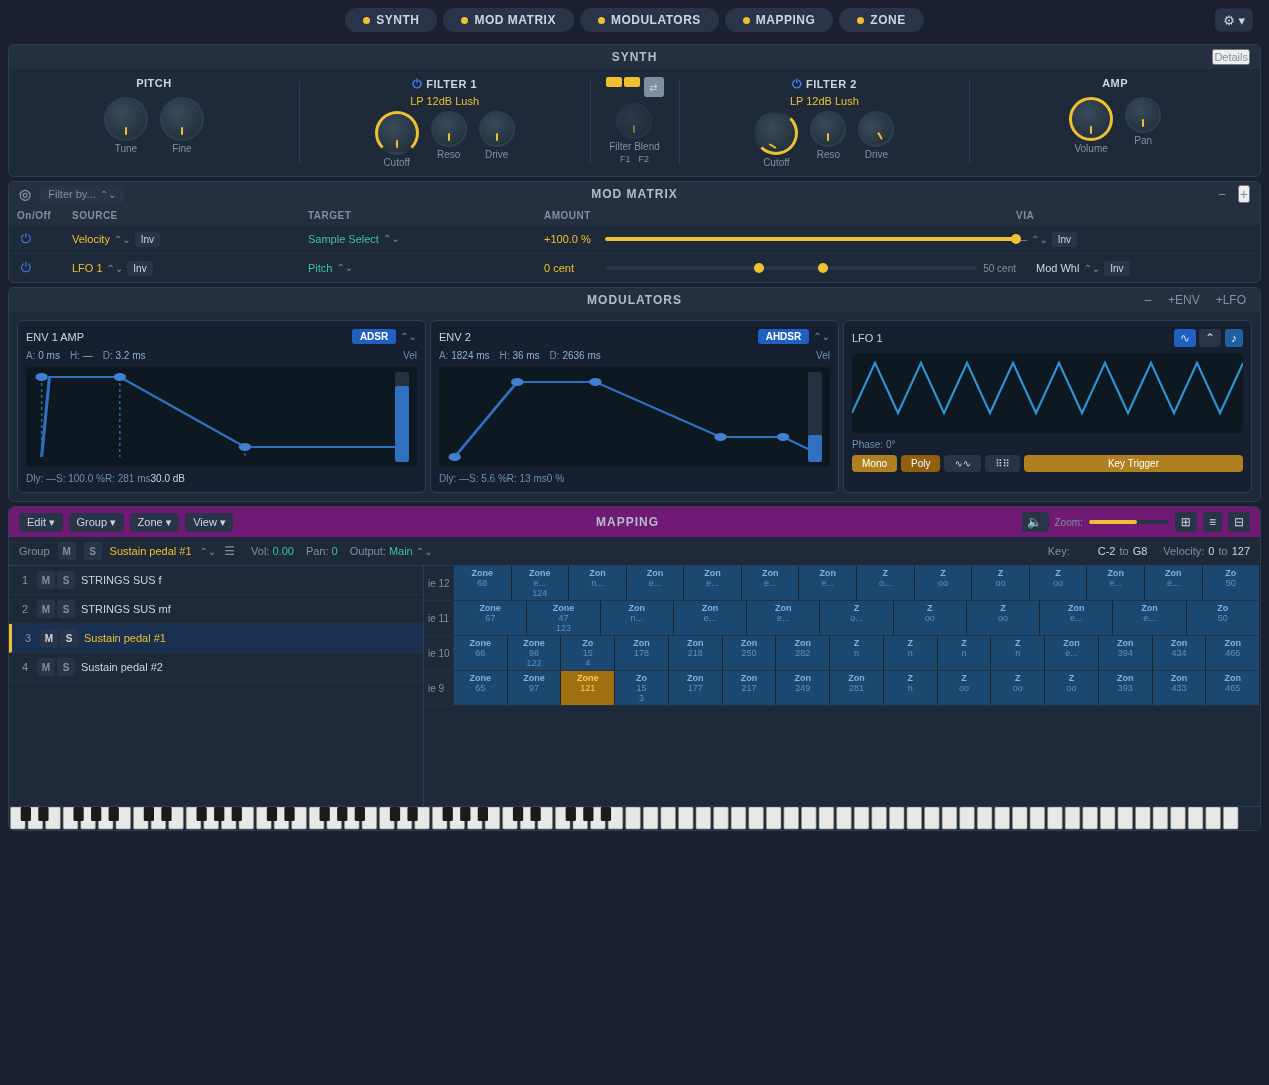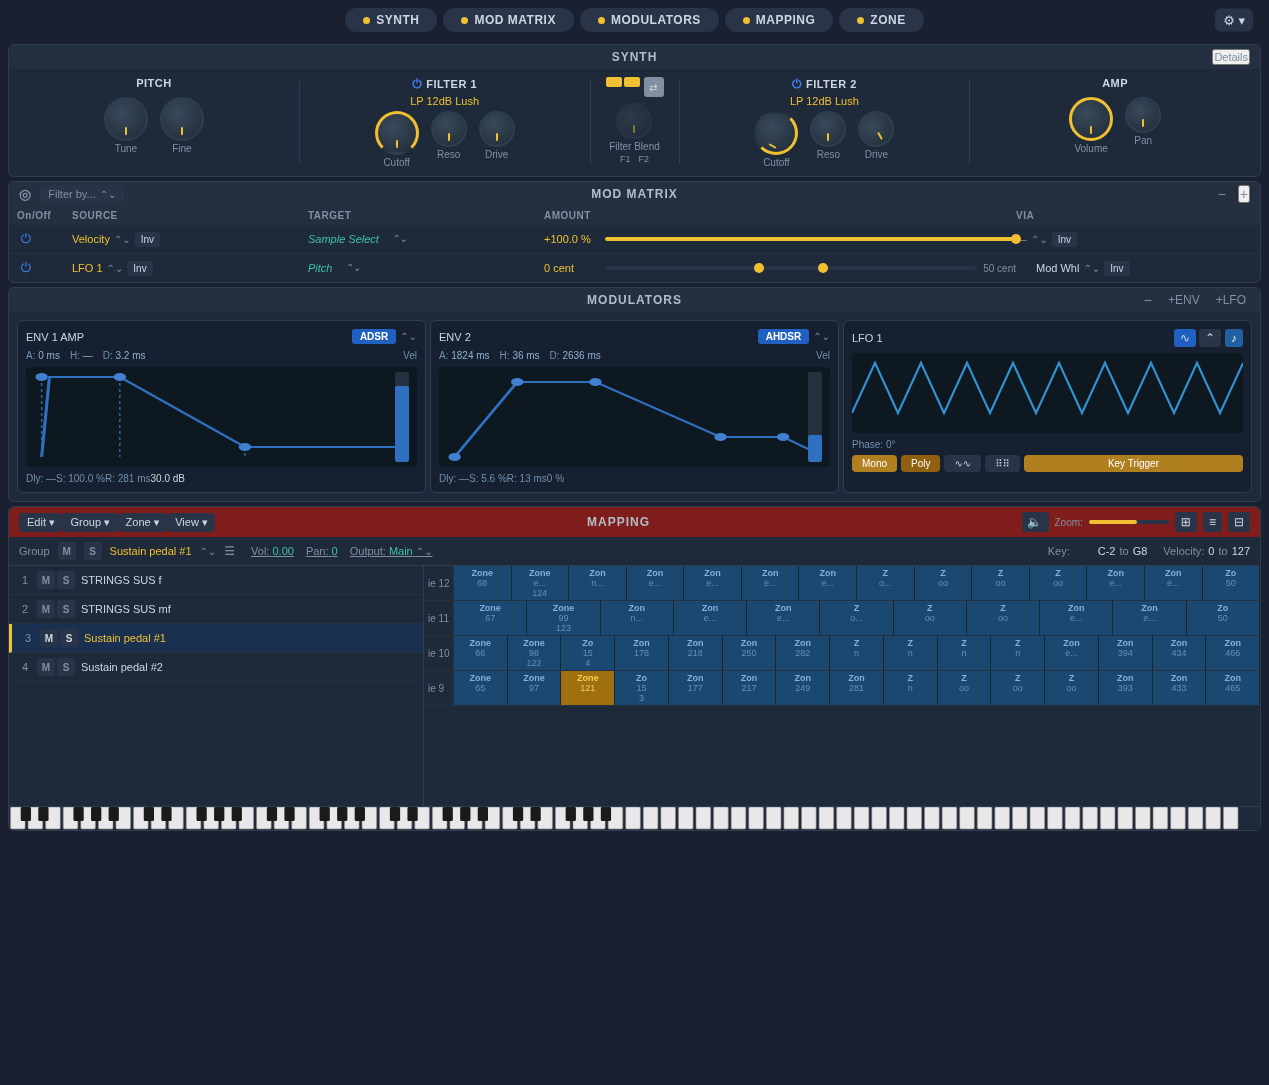--- a/index.html
+++ b/index.html
@@ -247,9 +247,8 @@
     .mod-target-cell {
       display: flex;
       align-items: flex-start;
-      gap: 12px;
+      gap: 4px;
       color: #40c0a0;
-      font-style: italic;
     }
     .inv-btn {
       background: #2a3448;

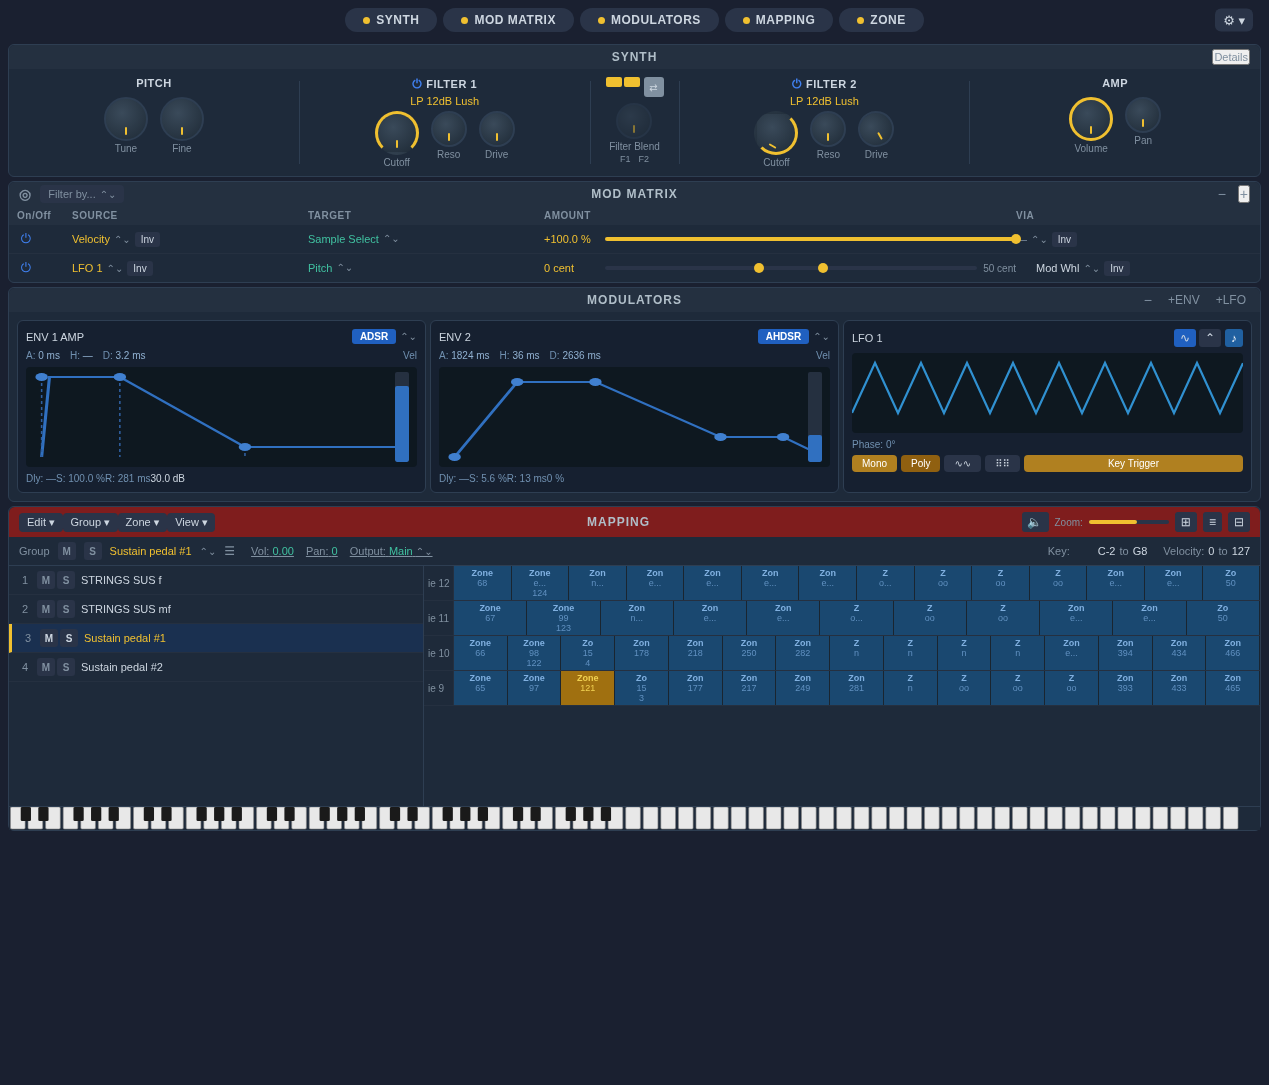--- a/index.html
+++ b/index.html
@@ -421,9 +421,9 @@
     .mapping-toolbar {
       display: flex;
       align-items: center;
-      gap: 0;
+      gap: 6px;
       padding: 5px 10px;
-      background: #7f1d1d;
+      background: #701a75;
       border-radius: 6px 6px 0 0;
     }
     .toolbar-btn {

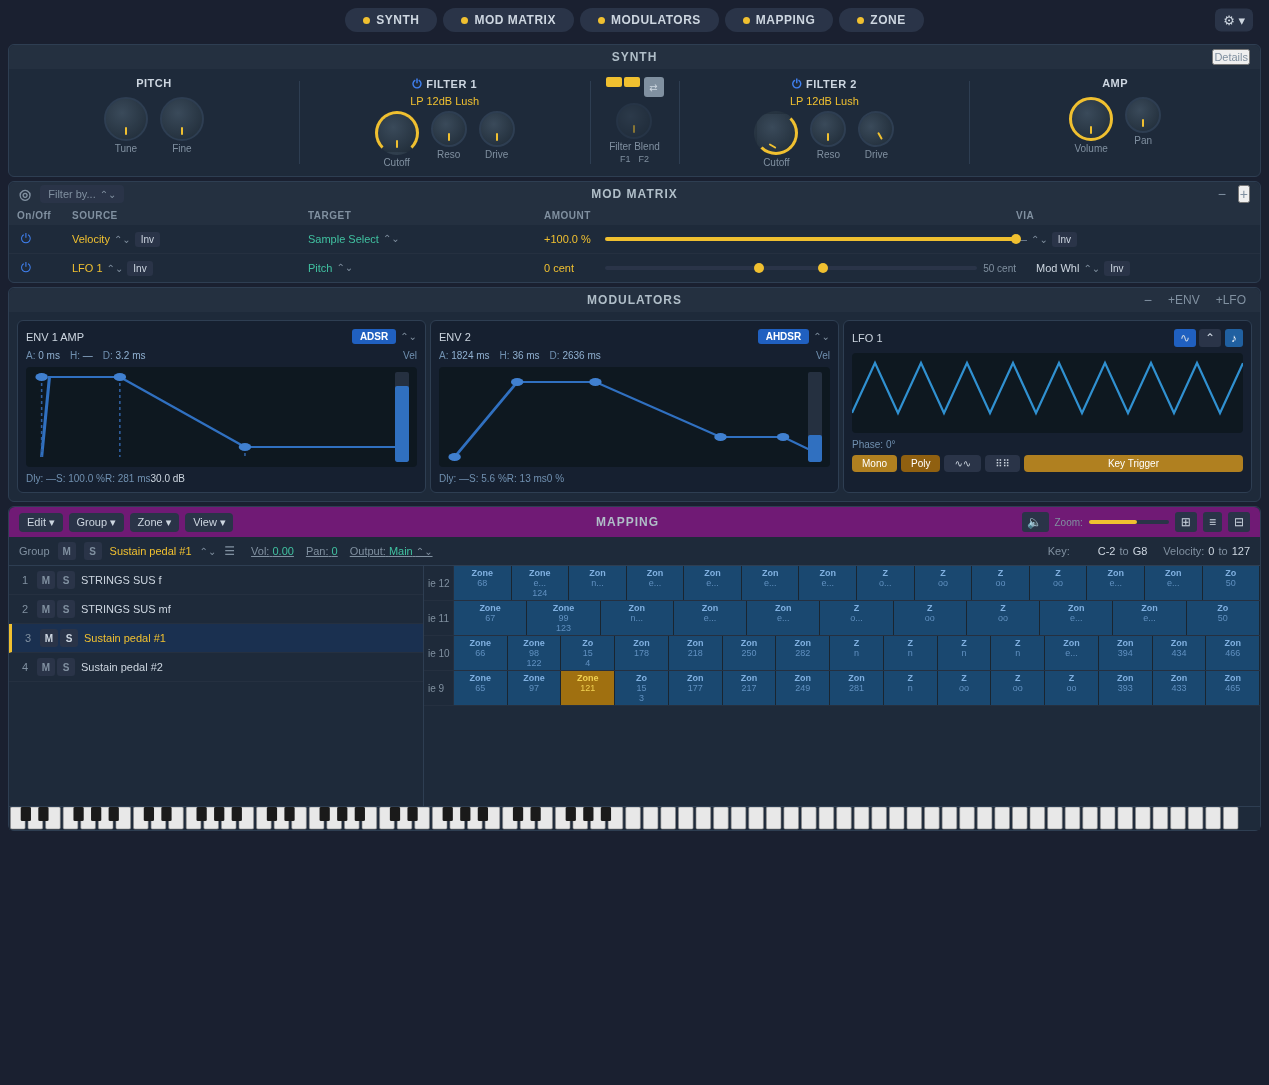--- a/index.html
+++ b/index.html
@@ -1031,7 +1031,7 @@
     <span style="color:#f0c030;font-size:11px;">Sustain pedal #1</span>
     <span class="chevron">⌃⌄</span>
     <span class="sortable-icon">☰</span>
-    <div style="margin-left:8px;display:flex;gap:12px;font-size:11px;color:#8090a0;align-items:center;text-decoration:underline;">
+    <div style="margin-left:8px;display:flex;gap:12px;font-size:11px;color:#8090a0;align-items:center;">
       <span>
         <span>Vol:</span>
         <span style="color:#40c0a0;">0.00</span>

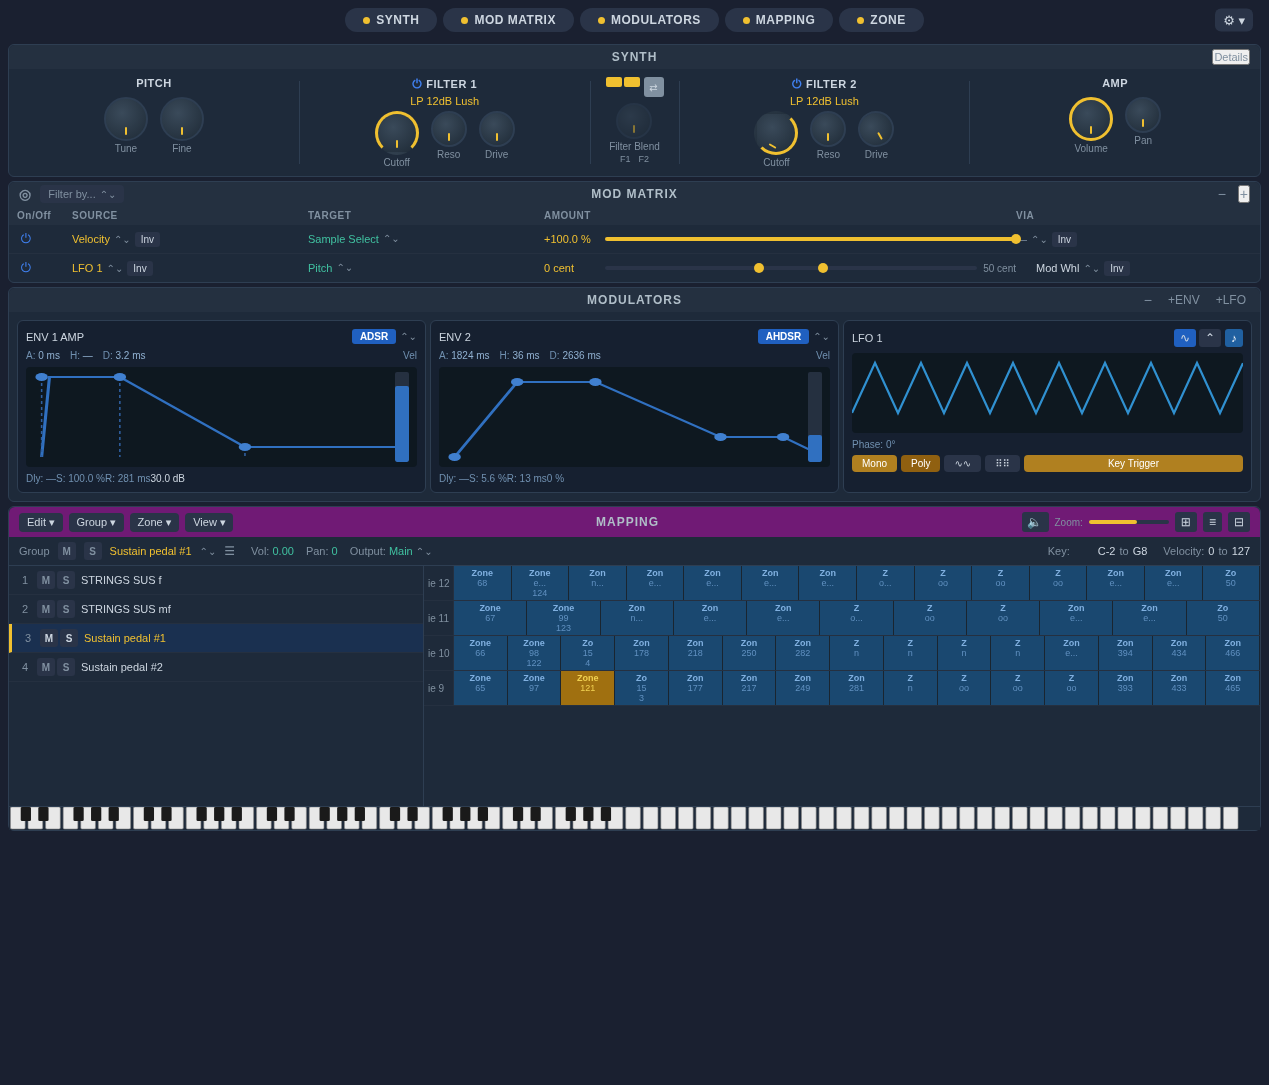--- a/index.html
+++ b/index.html
@@ -1174,7 +1174,7 @@
             </div>
           <div class="zone-cell blue">
               <span class="cell-zone">Zone</span>
-              <span>99</span>
+              <span>47</span>
               <span>123</span>
             </div>
           <div class="zone-cell blue">

